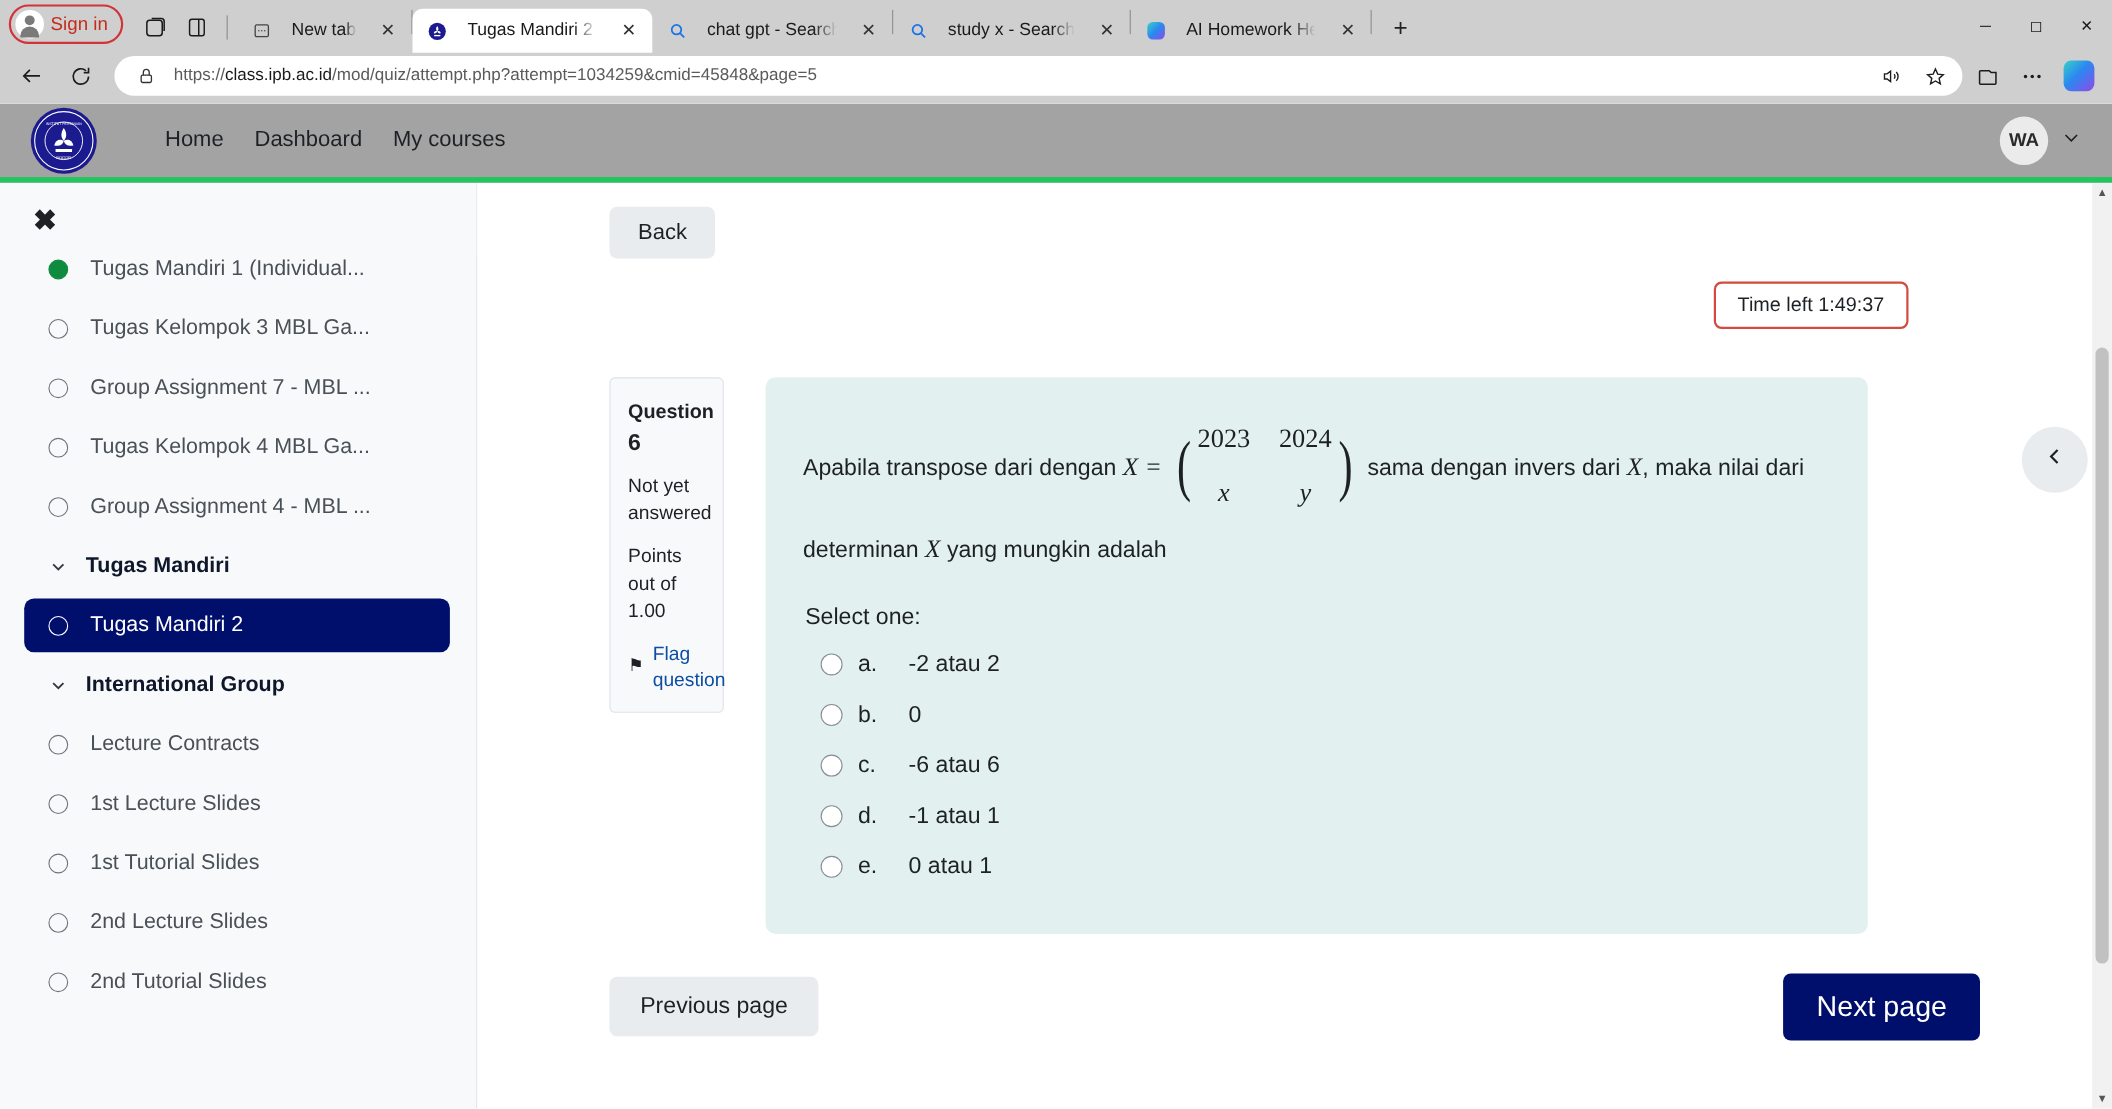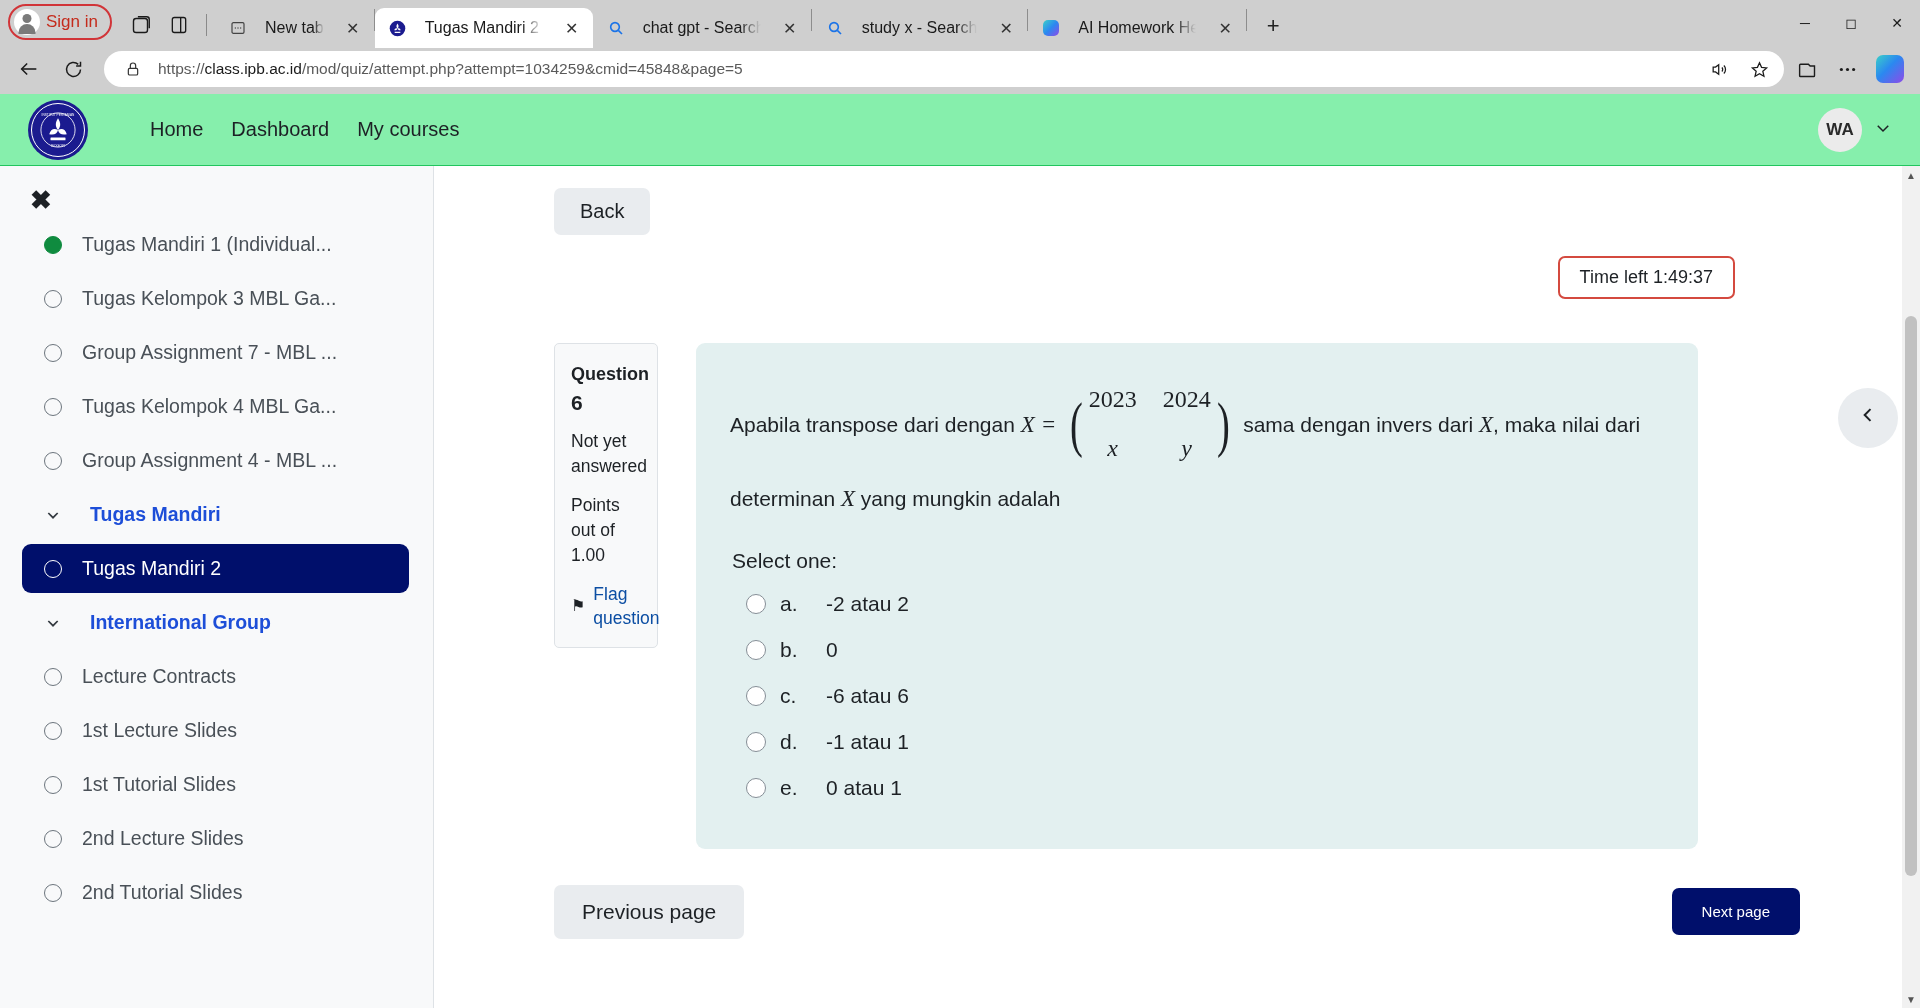--- a/index.html
+++ b/index.html
@@ -115,8 +115,8 @@
   }
 
   #moodle-nav {
-    height: 72px; background: #86efac; display: flex; align-items: center;
-    padding: 0 28px; gap: 0; border-bottom: 1px solid #22c55e;
+    height: 72px; background: #a3a3a3; display: flex; align-items: center;
+    padding: 0 28px; gap: 0; border-bottom: 5px solid #22c55e;
     position: relative; z-index: 5;
   }
   #ipb-logo {

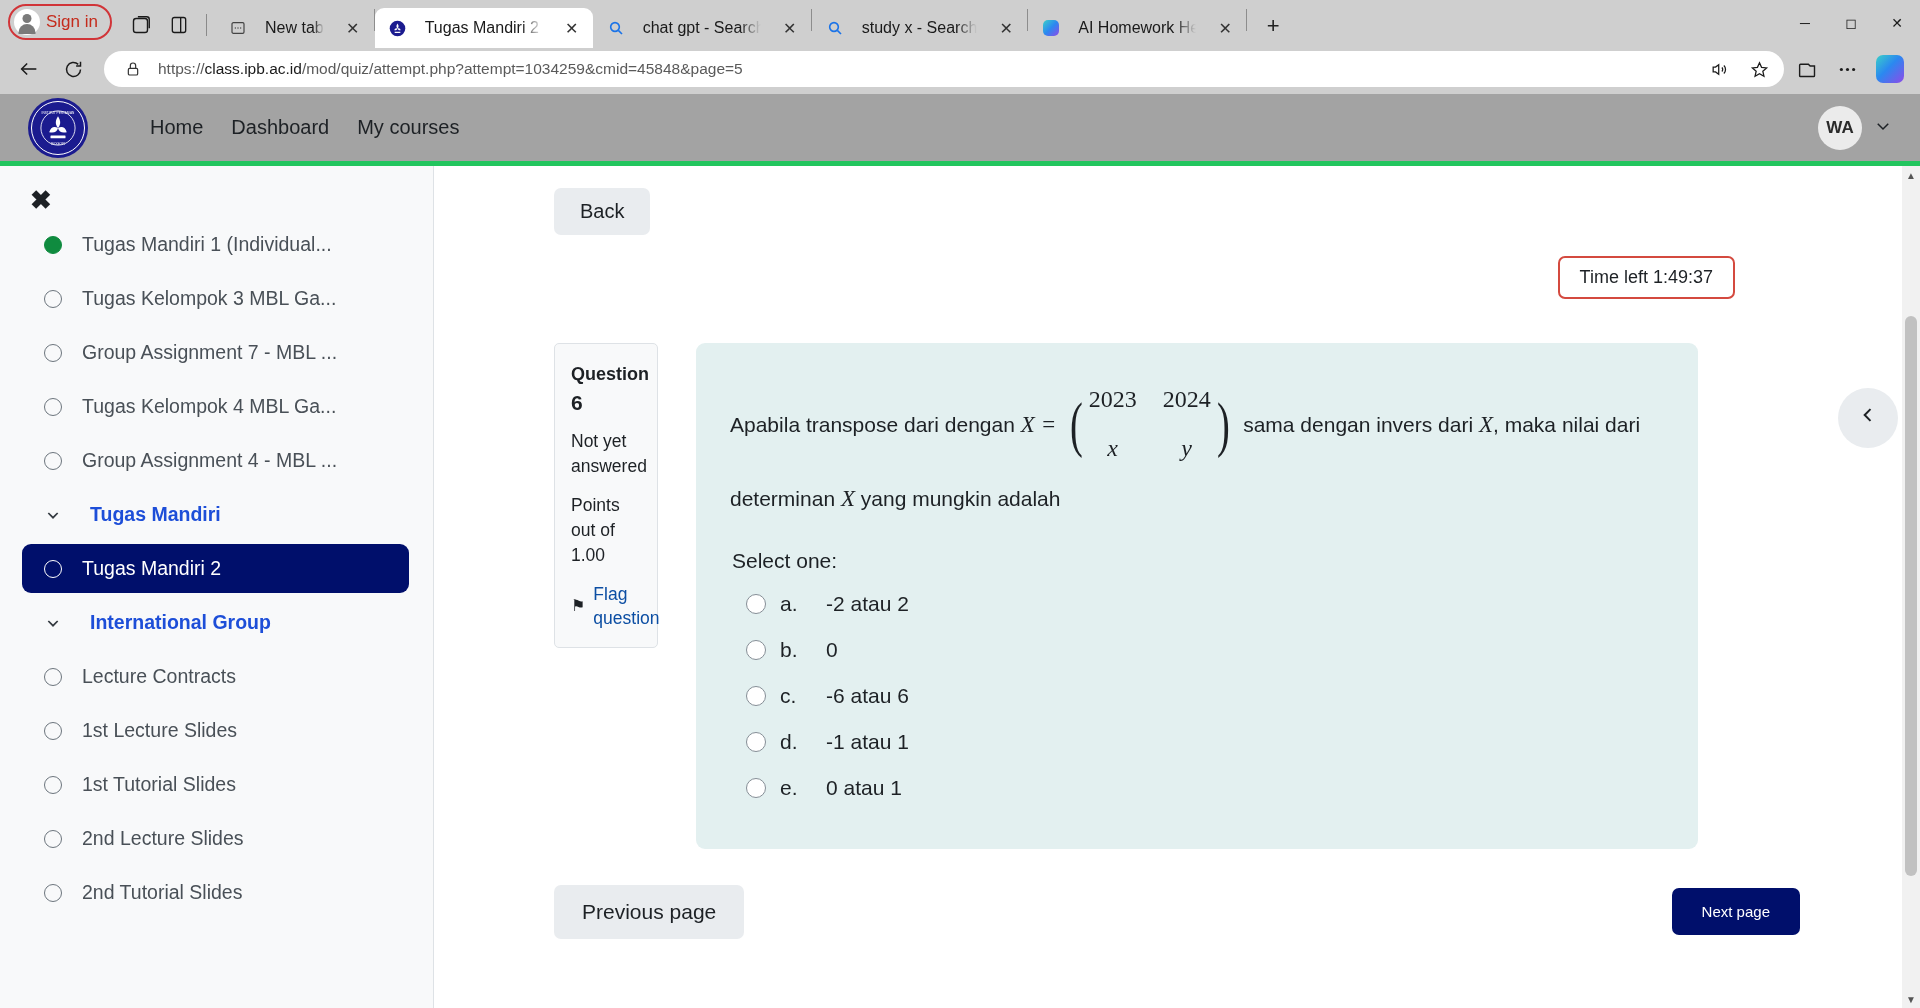--- a/index.html
+++ b/index.html
@@ -166,7 +166,7 @@
   .side-item.first-cut { margin-top: -14px; }
   .side-item.active { background: #000f6b; color: #ffffff; }
   .side-item.section {
-    font-weight: 700; color: #1d4ed8; gap: 28px; padding-left: 22px;
+    font-weight: 700; color: #0f172a; gap: 16px; padding-left: 22px;
   }
   .bullet {
     width: 18px; height: 18px; border-radius: 50%;

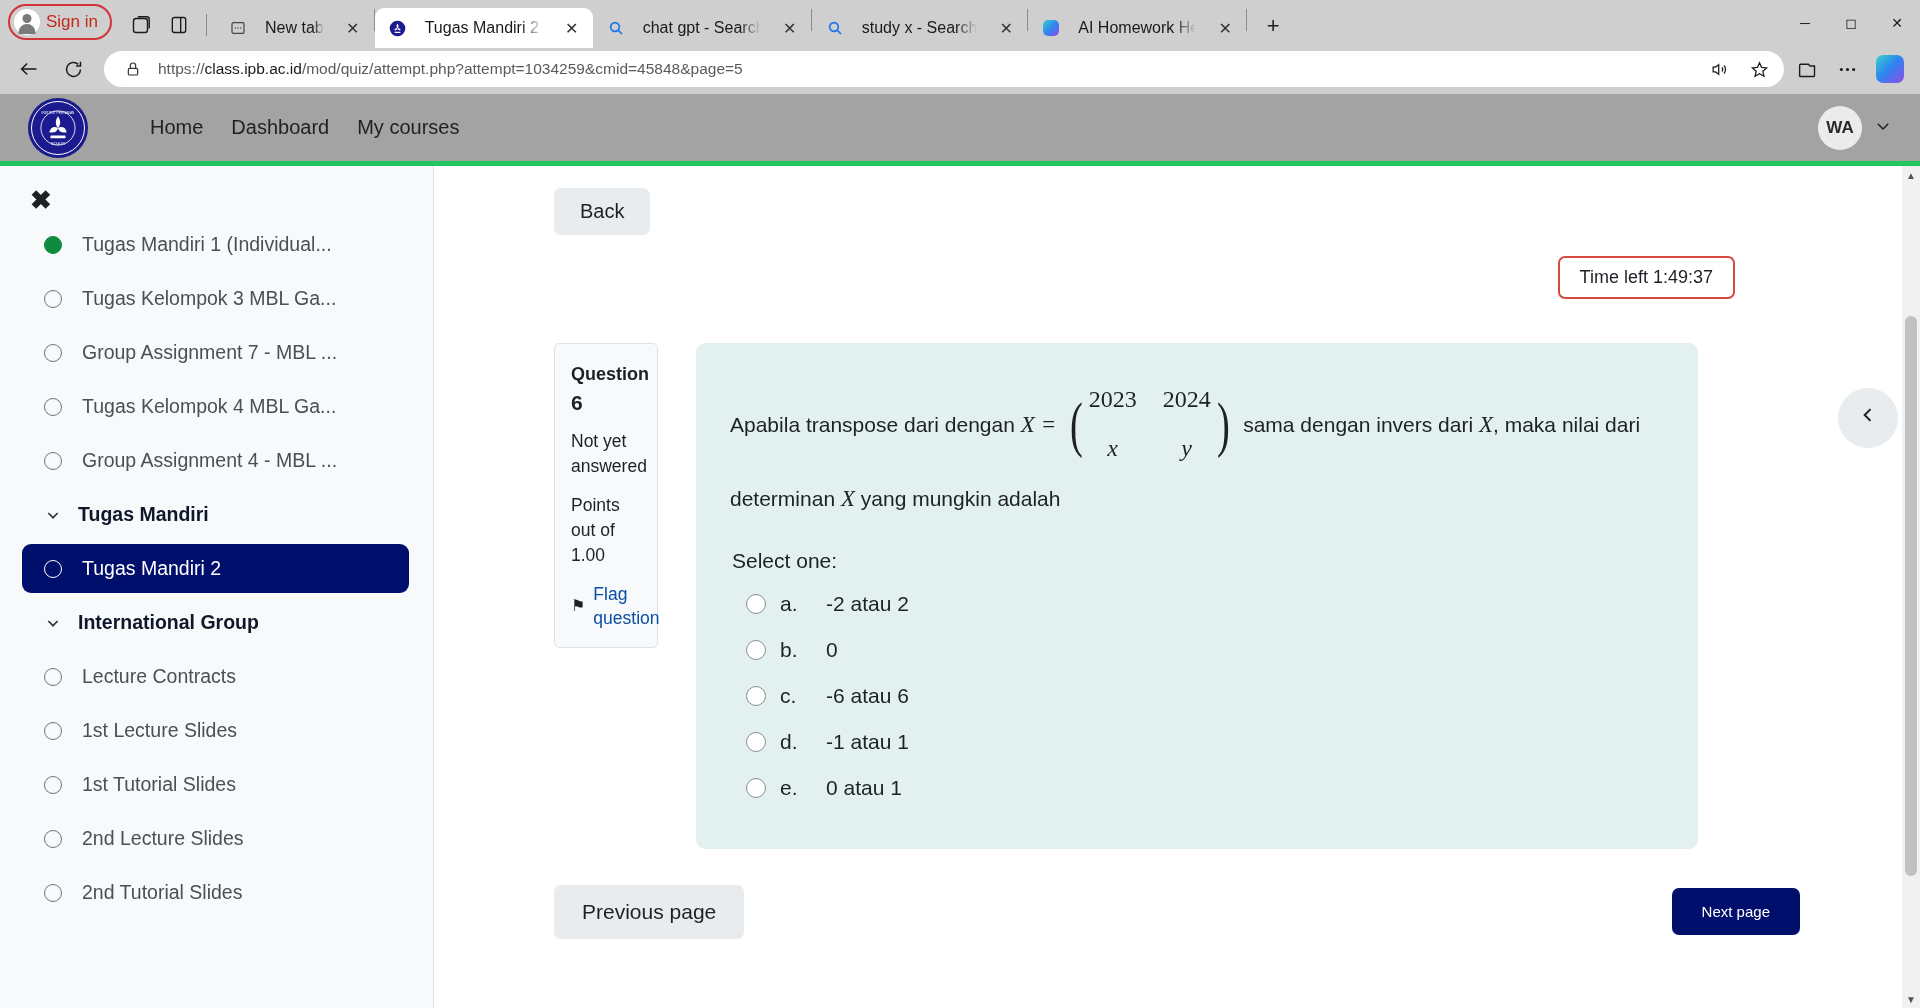--- a/index.html
+++ b/index.html
@@ -271,7 +271,7 @@
   }
   #next-page {
     background: #000f6b; color: #ffffff; border: none;
-    padding: 15px 30px; font-size: 15px; border-radius: 7px; font-family: inherit; text-align: right;
+    padding: 15px 30px; font-size: 26px; border-radius: 7px; font-family: inherit; text-align: right;
   }
 
   

